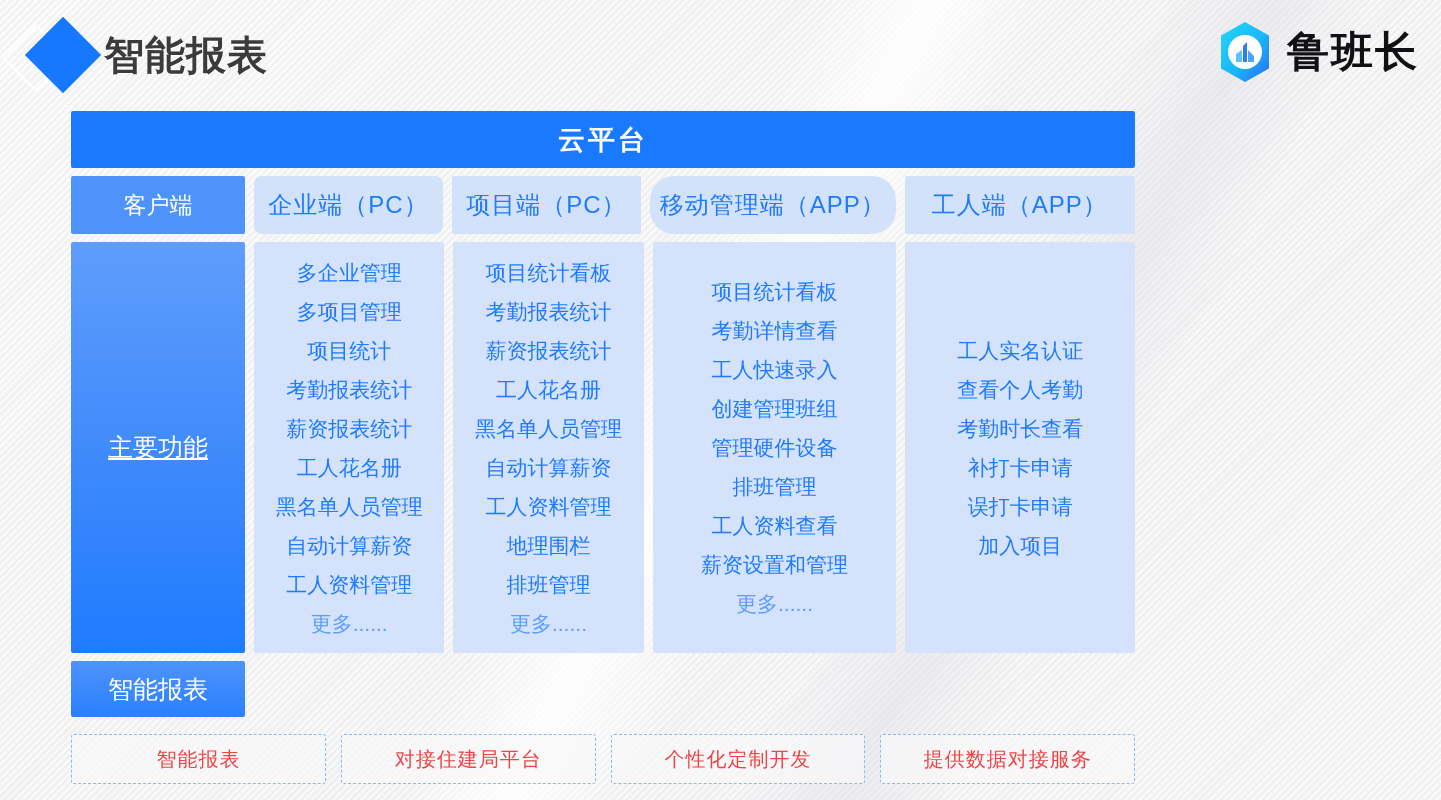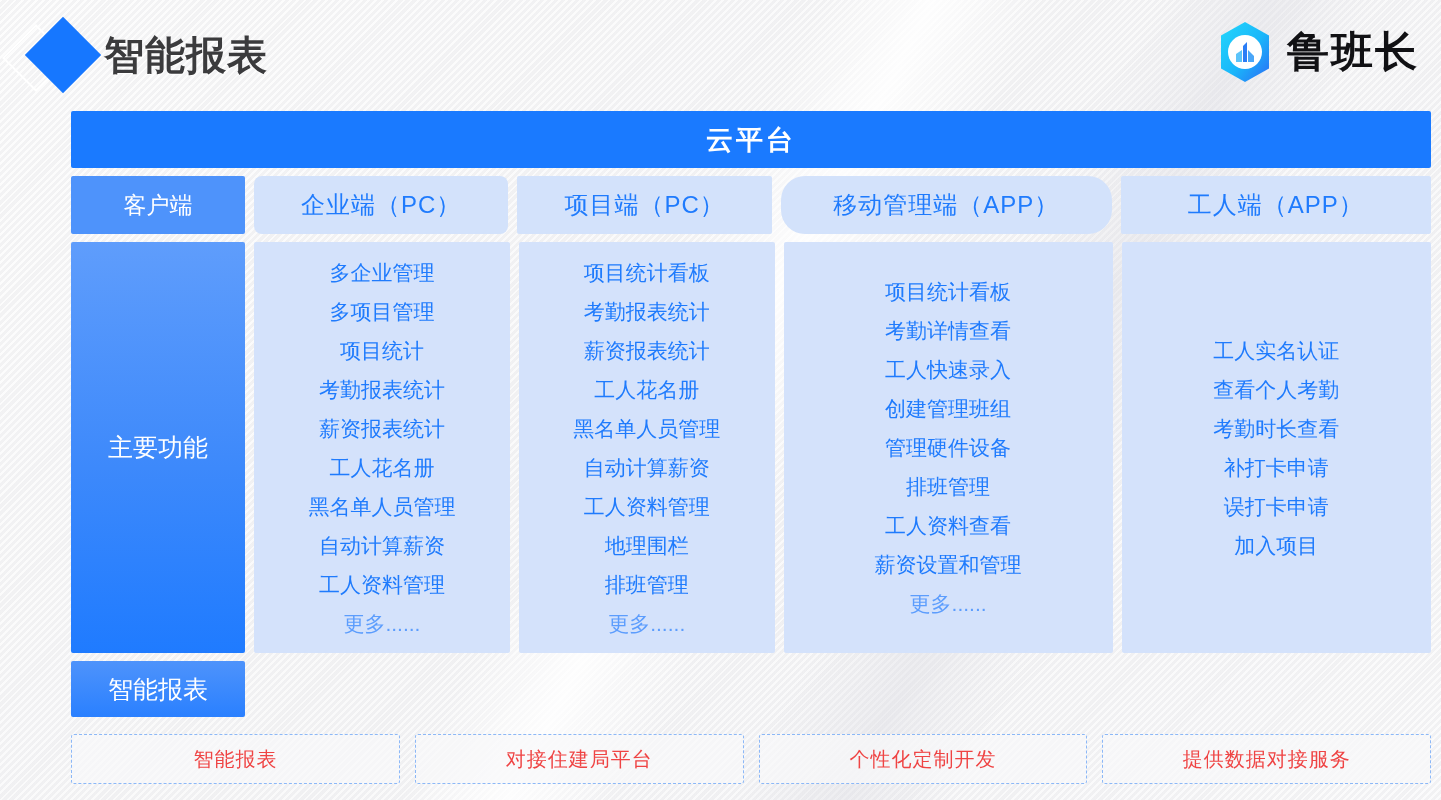--- a/index.html
+++ b/index.html
@@ -66,7 +66,7 @@
   
   .diagram {
     position: absolute; left: 71px; top: 111px;
-    width: 1360px; height: 673px;
+    width: 1064px; height: 673px;
     display: flex; flex-direction: column; gap: 8px;
     z-index: 2;
   }

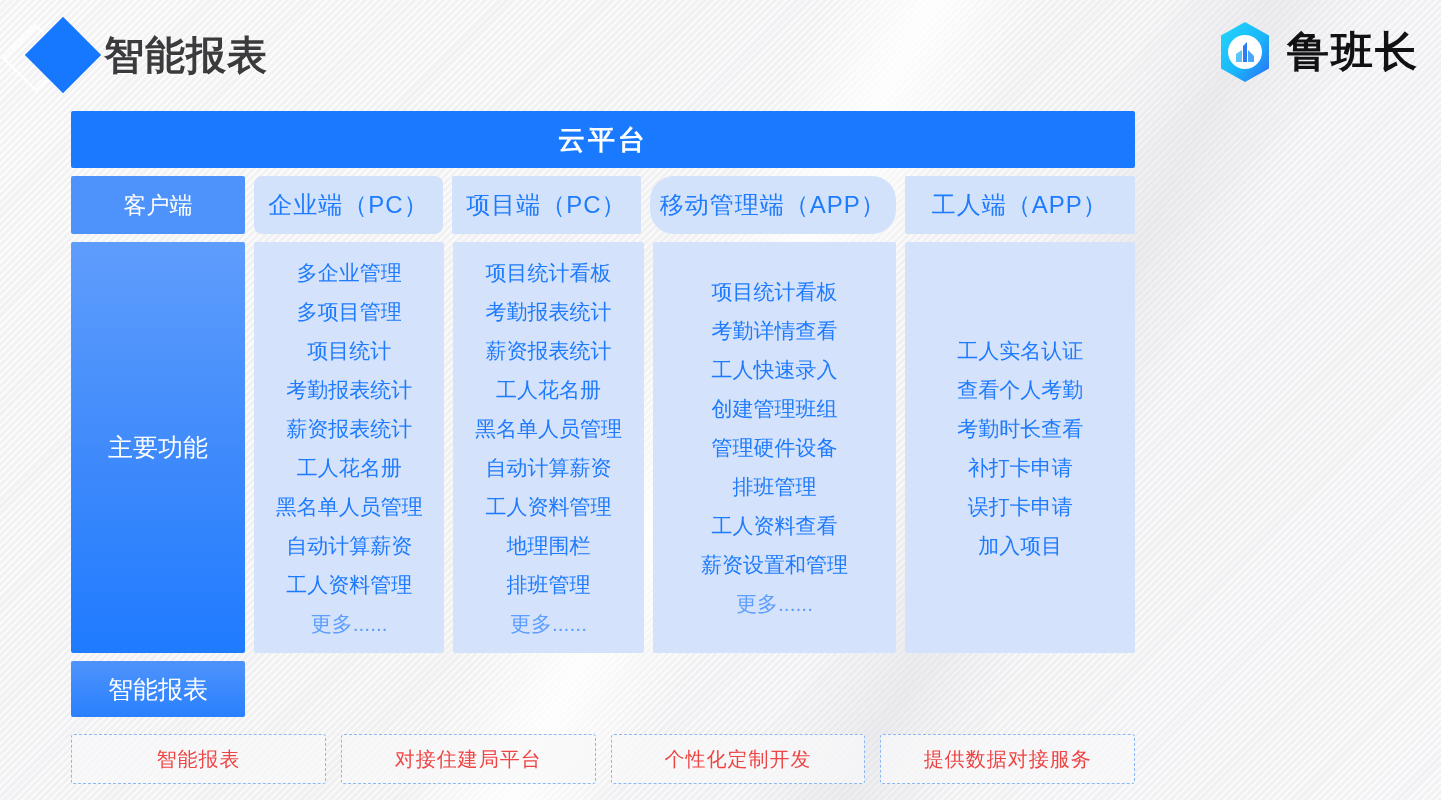--- a/index.html
+++ b/index.html
@@ -88,7 +88,7 @@
   }
   .side-client  { background: #4e93fb; font-size: 23px; }
   .side-main    { background: linear-gradient(180deg, #5f9dfc 0%, #3d89fb 55%, #1f7bff 100%);
-                  font-size: 25px; }
+                  font-size: 25px; text-decoration: underline; }
   .side-hw      { background: linear-gradient(180deg, #4e93fb 0%, #2a80ff 100%); font-size: 25px; }
 
   .head-cell {

